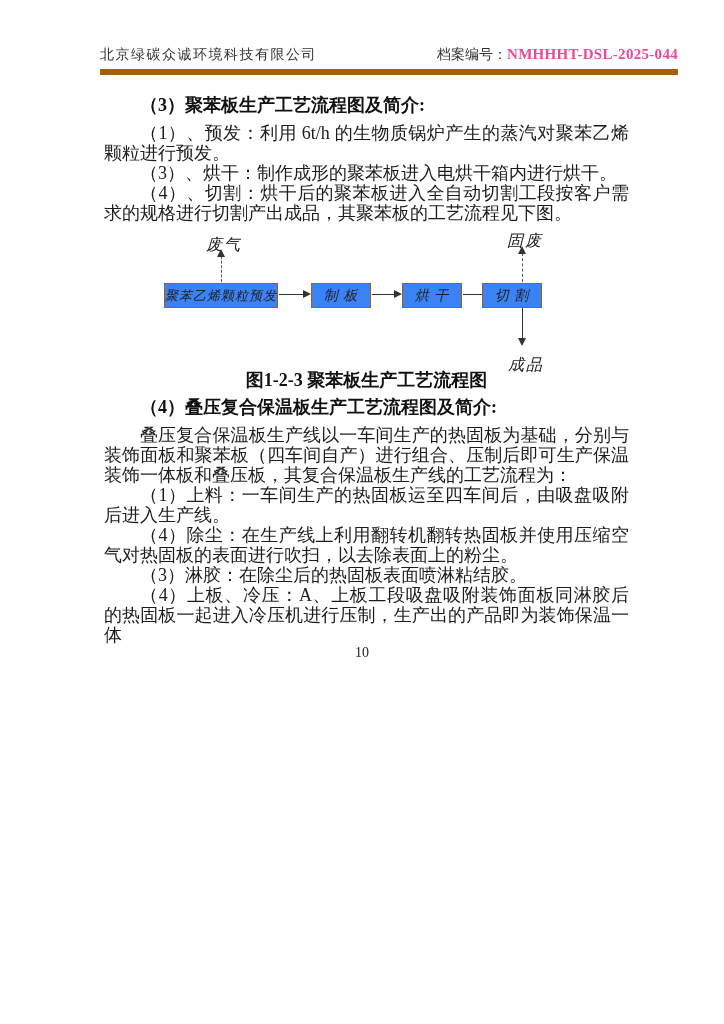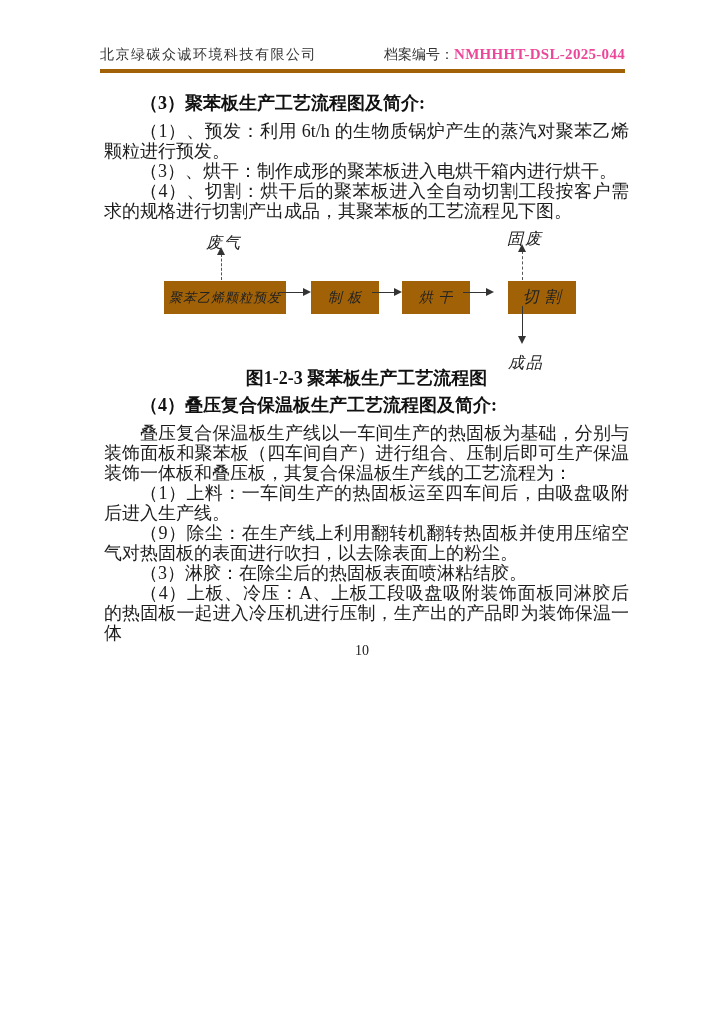--- a/index.html
+++ b/index.html
@@ -13,9 +13,9 @@
   }
   
   .hdr{
-    margin:46px 99px 0 100px;
+    margin:46px 46px 0 100px;
     display:flex;justify-content:space-between;align-items:flex-end;
-    border-bottom:4px solid #a16207;
+    border-bottom:6px solid #a16207;
     padding-bottom:5px;
   }
   .hdr .company{font-size:14px;letter-spacing:1.5px;color:#333;}

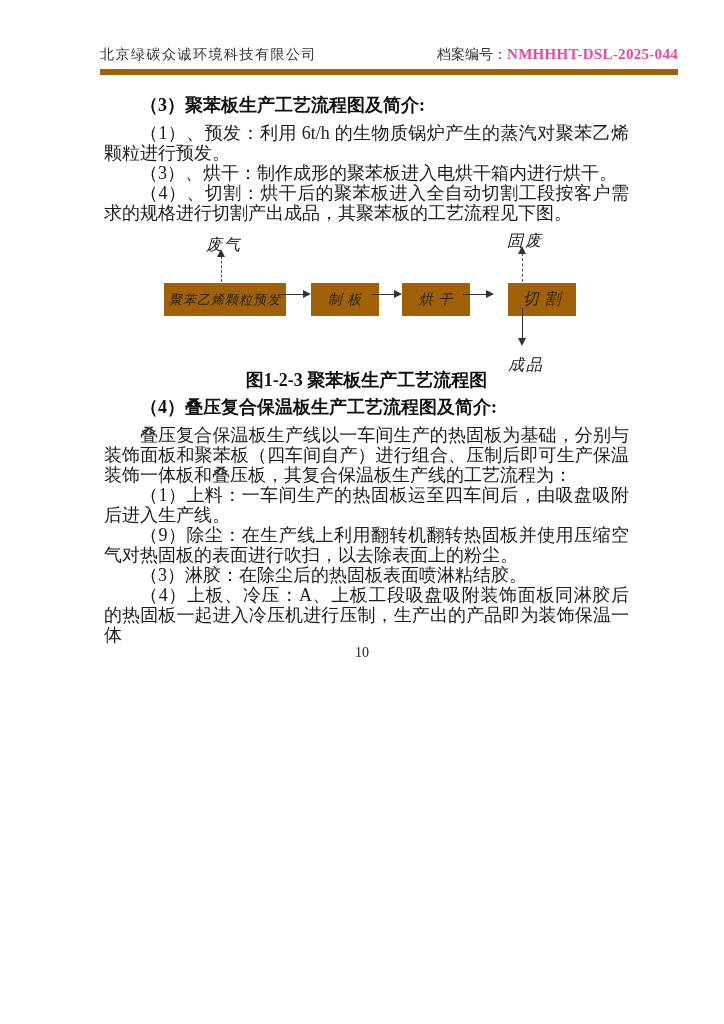--- a/index.html
+++ b/index.html
@@ -39,7 +39,7 @@
   .diagram{position:relative;height:147px;width:525px;font-style:italic;}
   .flbl{position:absolute;font-size:16px;color:#222;letter-spacing:2px;white-space:nowrap;}
   .fbox{
-    position:absolute;height:23px;border:5px solid #a16207;background:#a16207;
+    position:absolute;height:23px;border:1px solid #a16207;background:#3b82f6;
     display:flex;align-items:center;justify-content:center;
     font-size:13px;color:#222;white-space:nowrap;letter-spacing:1px;
   }

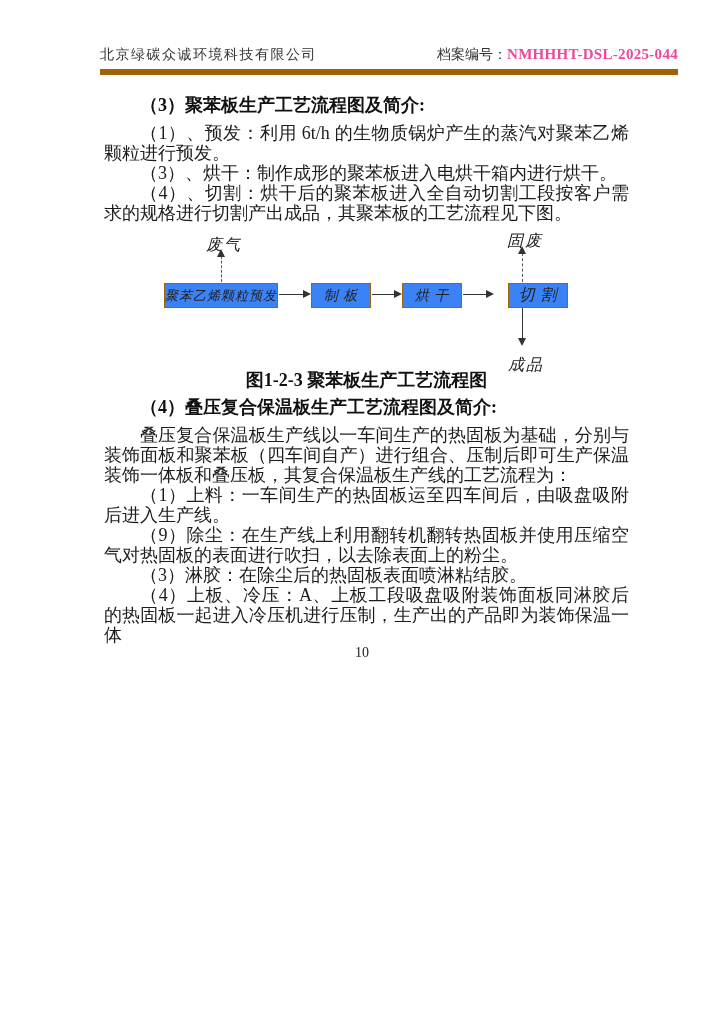--- a/index.html
+++ b/index.html
@@ -94,7 +94,7 @@
       <div class="harrow" style="left:268px;top:71px;width:28px"></div>
       <div class="fbox" style="left:298px;top:60px;width:58px;font-size:14px">烘 干</div>
       <div class="harrow" style="left:359px;top:71px;width:29px"></div>
-      <div class="fbox" style="left:404px;top:60px;width:58px;font-size:16px">切 割</div>
+      <div class="fbox" style="left:378px;top:60px;width:58px;font-size:14px">切 割</div>
 
       <span class="flbl" style="left:403px;top:8px">固废</span>
       <div class="varrow up" style="left:418px;top:30px;height:29px"></div>

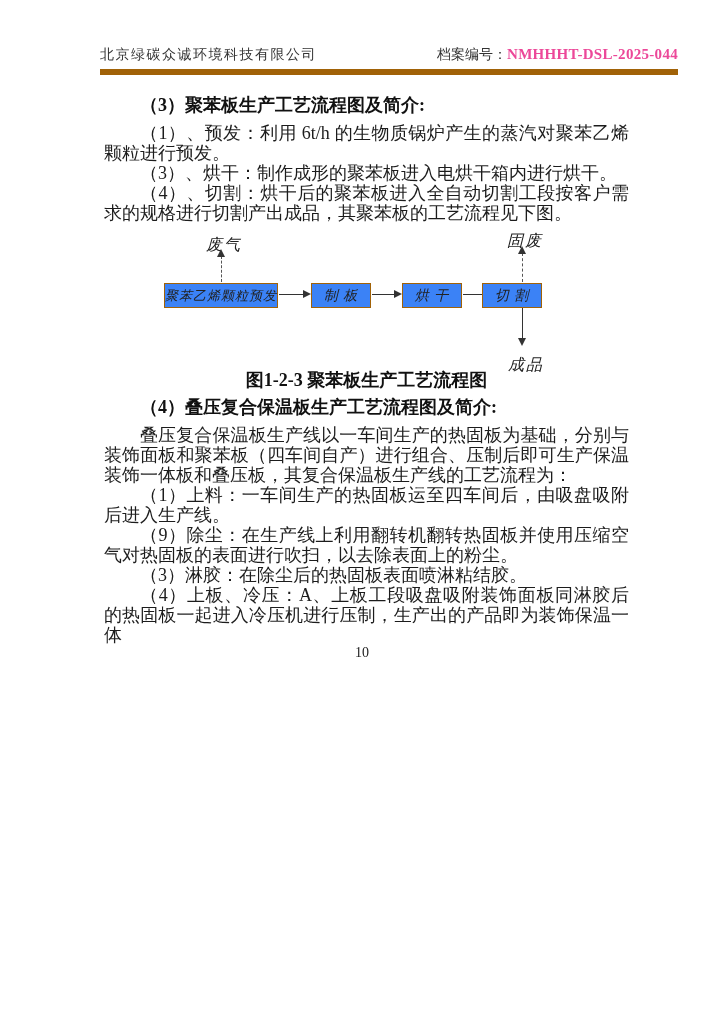--- a/index.html
+++ b/index.html
@@ -108,7 +108,7 @@
     <h3>（4）叠压复合保温板生产工艺流程图及简介:</h3>
     <p>叠压复合保温板生产线以一车间生产的热固板为基础，分别与装饰面板和聚苯板（四车间自产）进行组合、压制后即可生产保温装饰一体板和叠压板，其复合保温板生产线的工艺流程为：</p>
     <p>（1）上料：一车间生产的热固板运至四车间后，由吸盘吸附后进入生产线。</p>
-    <p>（9）除尘：在生产线上利用翻转机翻转热固板并使用压缩空气对热固板的表面进行吹扫，以去除表面上的粉尘。</p>
+    <p>（4）除尘：在生产线上利用翻转机翻转热固板并使用压缩空气对热固板的表面进行吹扫，以去除表面上的粉尘。</p>
     <p>（3）淋胶：在除尘后的热固板表面喷淋粘结胶。</p>
     <p>（4）上板、冷压：A、上板工段吸盘吸附装饰面板同淋胶后的热固板一起进入冷压机进行压制，生产出的产品即为装饰保温一体</p>
 

